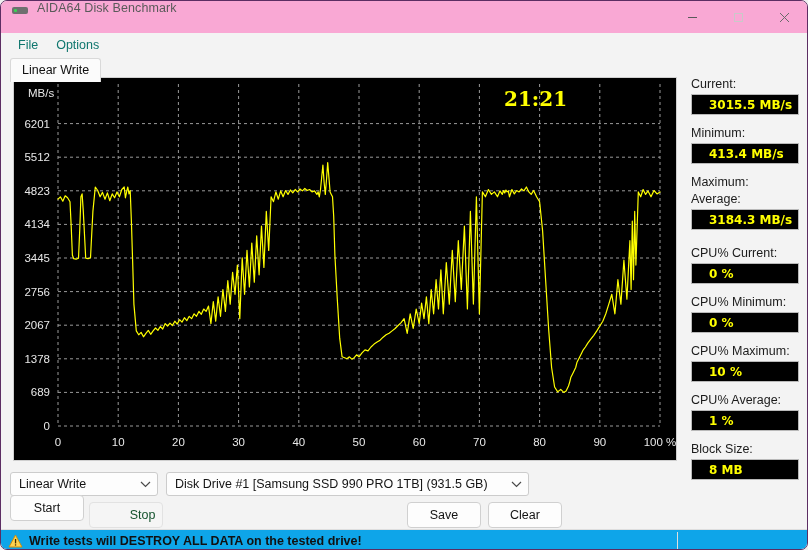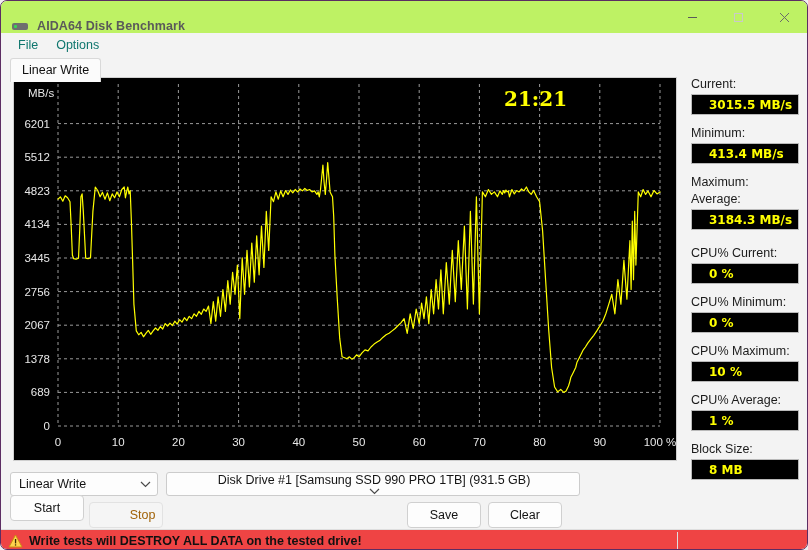--- a/index.html
+++ b/index.html
@@ -19,10 +19,9 @@
   }
   
   #titlebar {
-    height:32px; background:#bef264;
-    display:flex; align-items:flex-end;
+    height:32px; background:#f9a8d4;
+    display:flex; align-items:flex-start;
     position:relative;
-    font-weight:bold;
   }
   #app-icon {
     width:16px; height:16px; margin-left:11px; margin-right:9px;

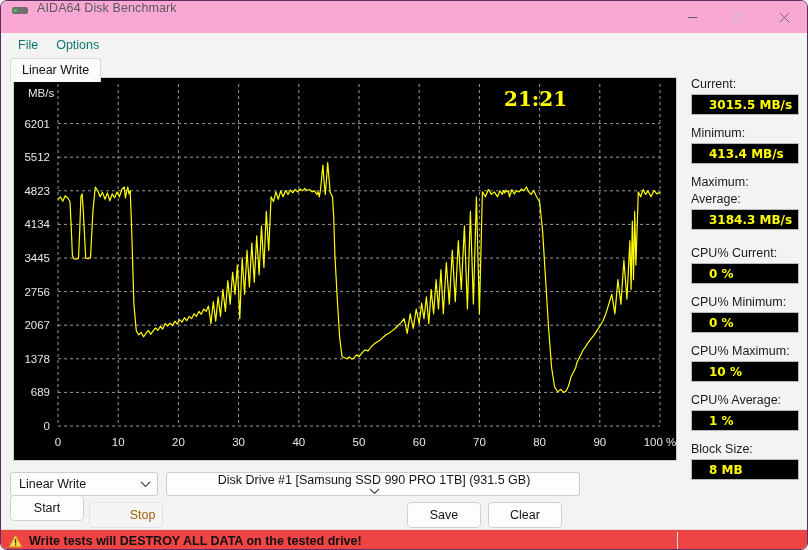--- a/index.html
+++ b/index.html
@@ -106,7 +106,7 @@
   }
   .combo .ctext { flex:1; white-space:nowrap; overflow:hidden; }
   #combo-mode { left:9px; top:3px; width:148px; }
-  #combo-drive { left:165px; top:3px; width:414px;flex-direction:column; }
+  #combo-drive { left:165px; top:3px; width:363px; }
   .btn {
     position:absolute; height:26px;
     background:#fdfdfd; border:1px solid #d0d0d0; border-radius:4px;

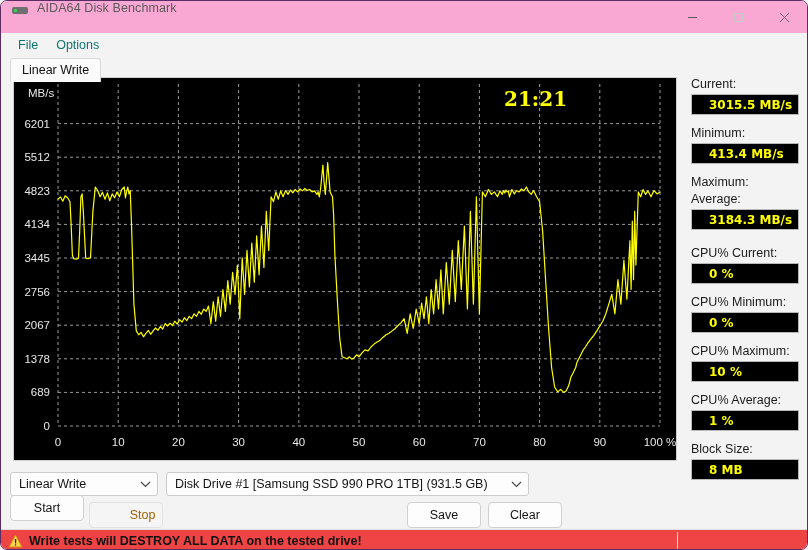--- a/index.html
+++ b/index.html
@@ -113,7 +113,7 @@
     font-size:12.5px; color:#141414;
     display:flex; align-items:center; justify-content:center;
   }
-  .btn.disabled { color:#a16207; background:#f5f5f5; border-color:#e2e2e2;padding-left:33px; }
+  .btn.disabled { color:#14532d; background:#f5f5f5; border-color:#e2e2e2;padding-left:33px; }
   #btn-start { left:9px; top:26px; width:74px; }
   #btn-stop  { left:88px; top:33px; width:74px; }
   #btn-save  { left:406px; top:33px; width:74px; }

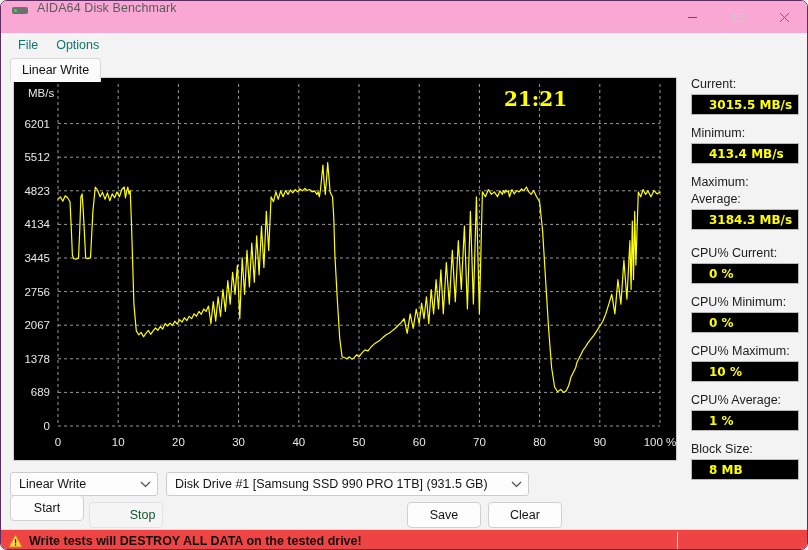--- a/index.html
+++ b/index.html
@@ -121,7 +121,7 @@
   
   #statusbar {
     position:absolute; left:0; top:528px; width:808px; height:22px;
-    background:#ef4444; border-top:1px solid #dedede;
+    background:#0ea5e9; border-top:1px solid #dedede;
     display:flex; align-items:center;
   }
   #warn-icon { margin-left:7px; margin-right:6px; display:flex; }

